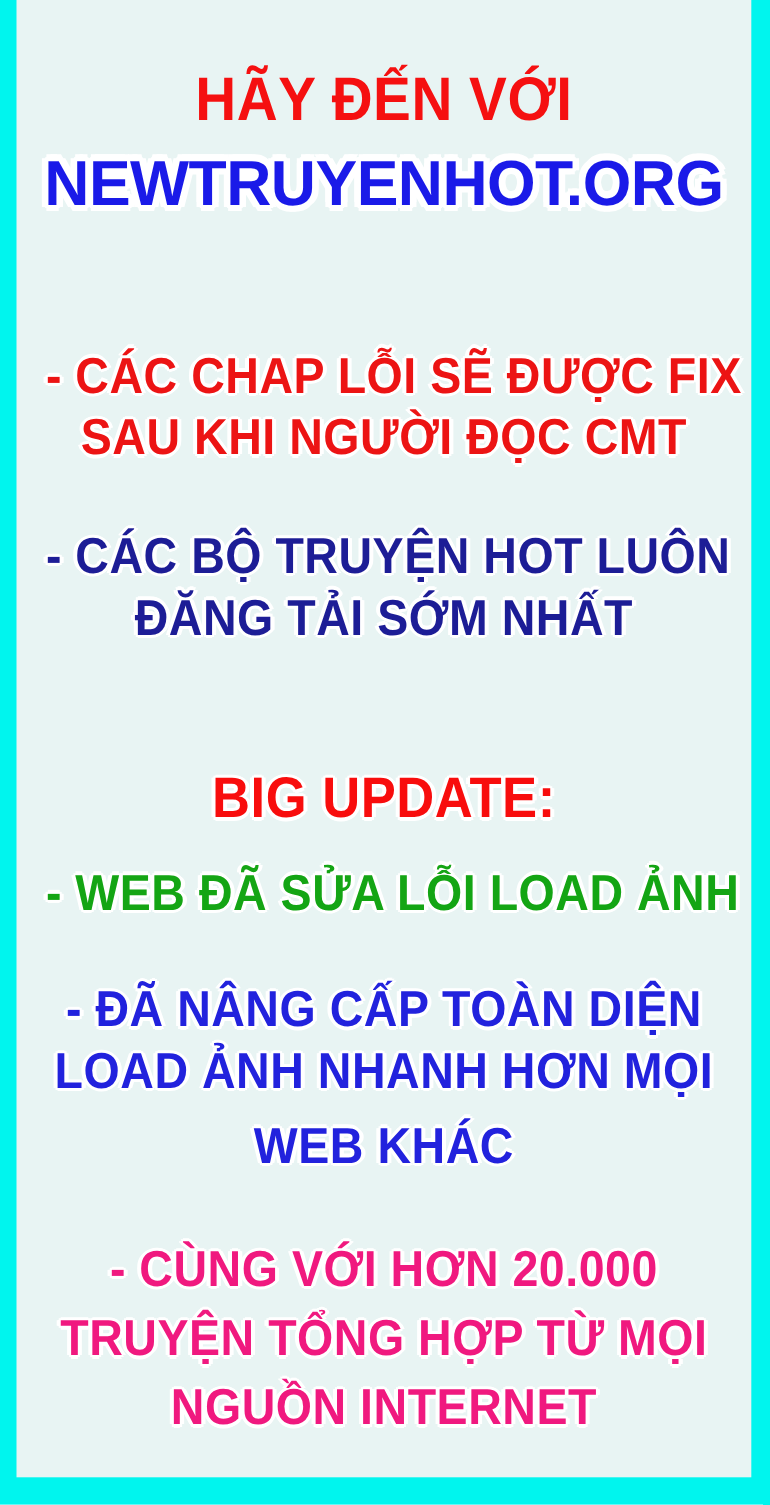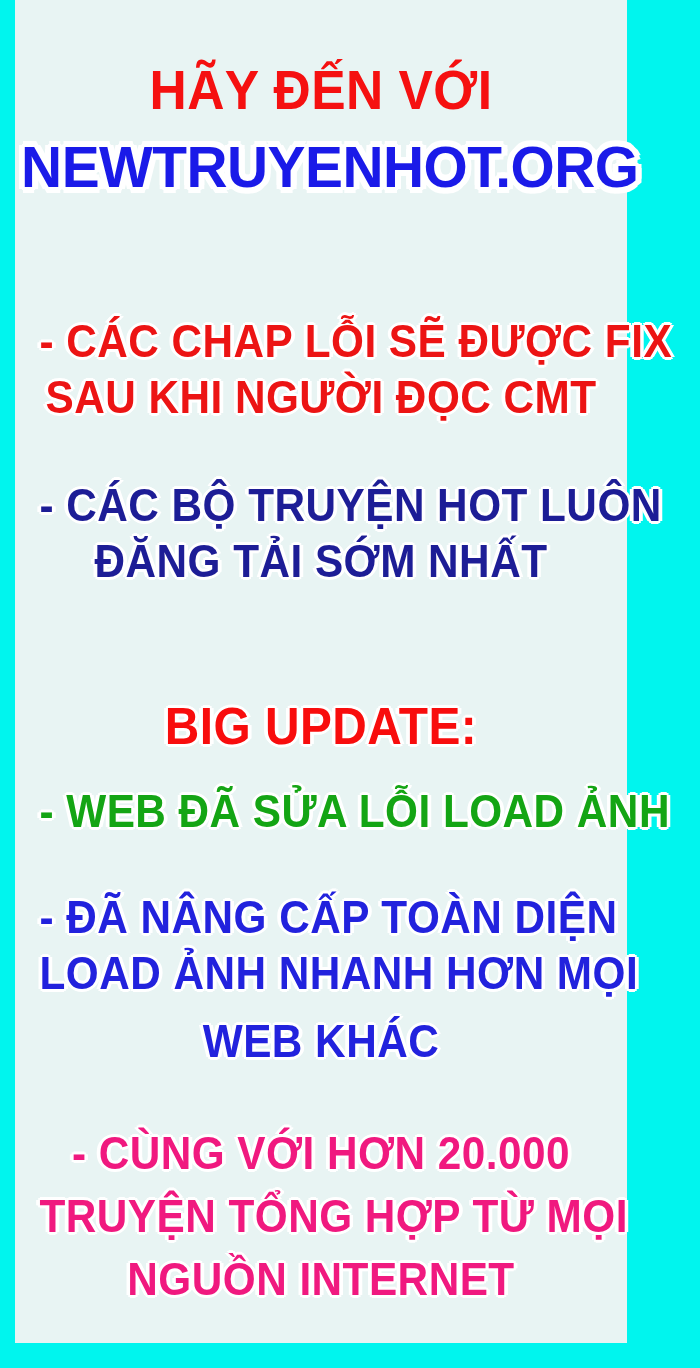--- a/index.html
+++ b/index.html
@@ -25,7 +25,7 @@
     position: absolute;
     left: 15px;
     top: 0px;
-    width: 612px;
+    width: 668px;
     height: 1343px;
     background: #e8f4f3;
     box-sizing: border-box;

